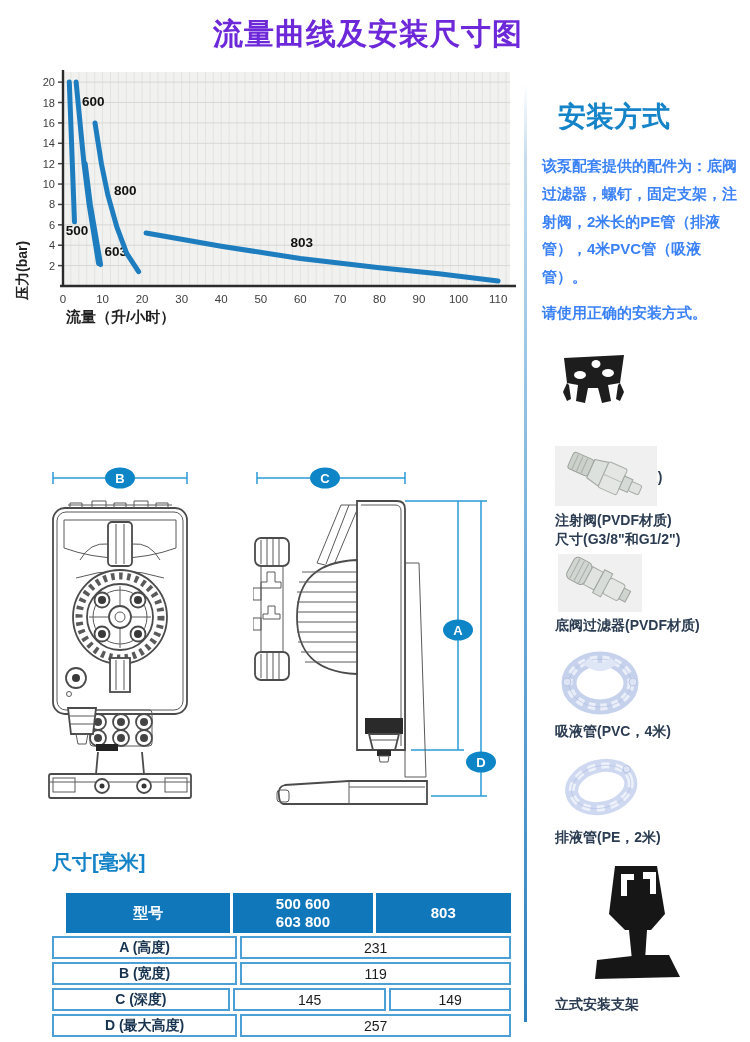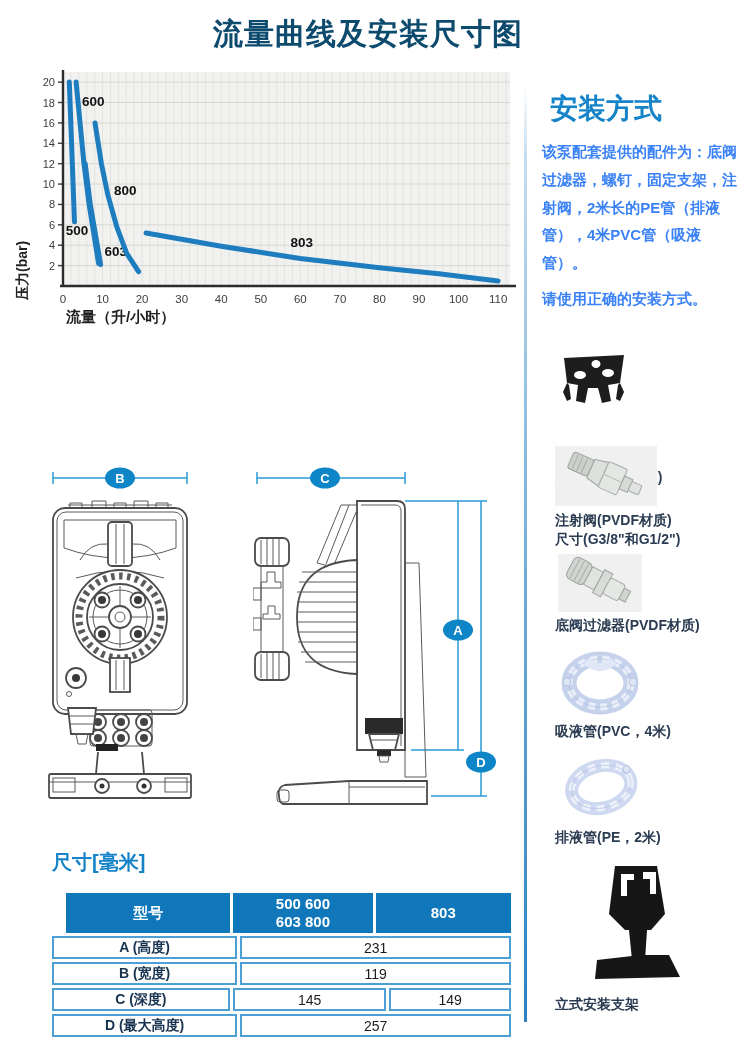--- a/index.html
+++ b/index.html
@@ -7,7 +7,7 @@
   #page{position:relative;width:750px;height:1042px;background:#fff;overflow:hidden;}
 
   .page-title{position:absolute;top:14px;right:227px;left:0;text-align:right;
-    font-size:30px;font-weight:bold;color:#0c4a6e;letter-spacing:1px;}
+    font-size:30px;font-weight:bold;color:#6d28d9;letter-spacing:1px;}
 
   
   #flow-chart{position:absolute;left:28px;top:64px;}

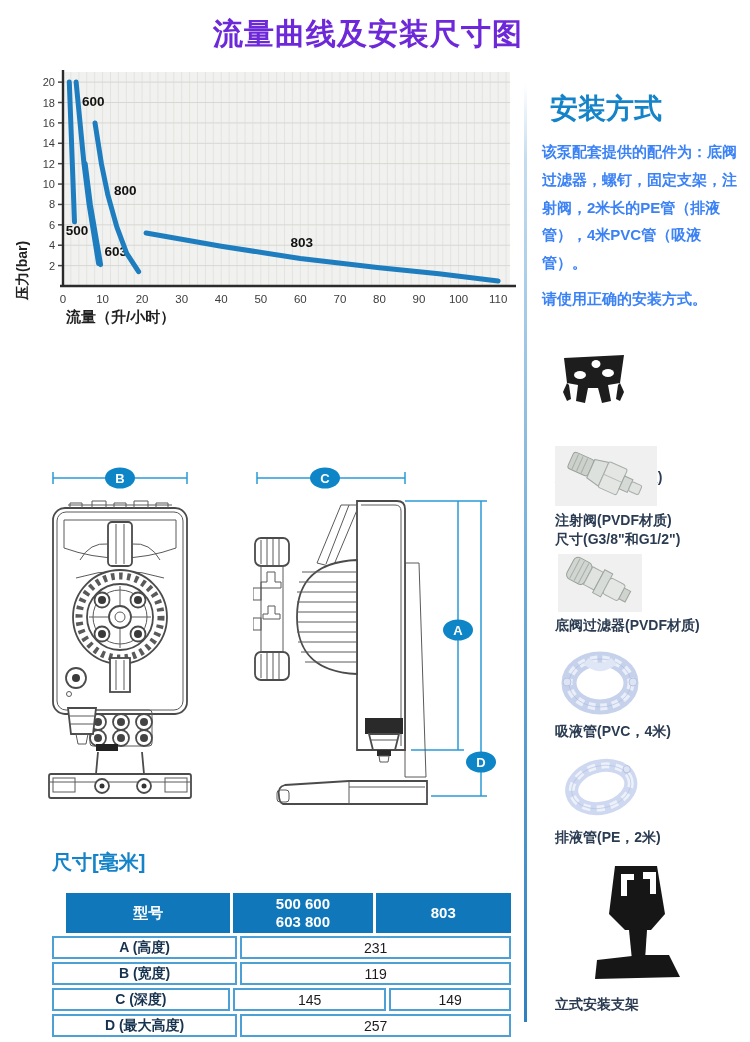--- a/index.html
+++ b/index.html
@@ -21,7 +21,7 @@
 
   
   .sidebar{position:absolute;left:542px;top:82px;width:200px;}
-  .sidebar h2{margin:8px;font-size:28px;font-weight:bold;color:#1583c8;}
+  .sidebar h2{margin:16px;font-size:28px;font-weight:bold;color:#1583c8;}
   .sidebar p{margin:10px 0 0 0;font-size:15px;font-weight:600;line-height:1.85;color:#3b82f6;}
   .sidebar .note{margin-top:8px;}
 

